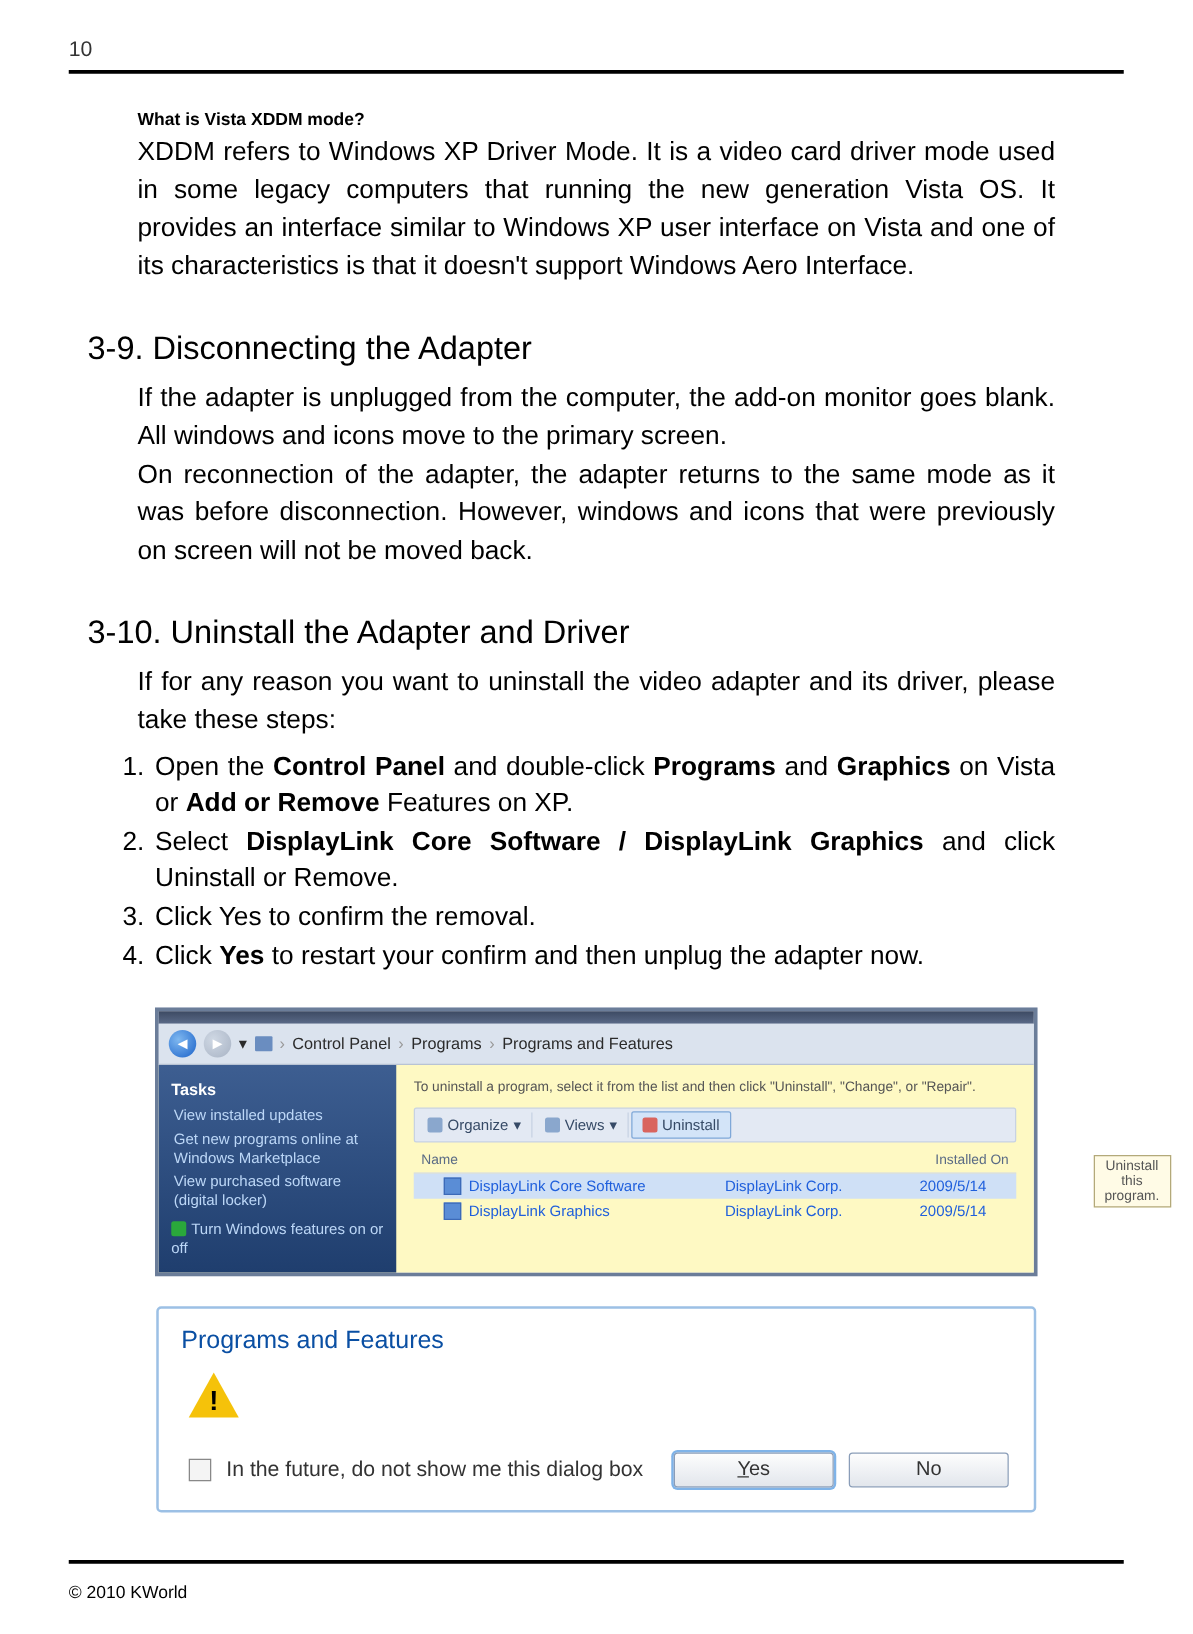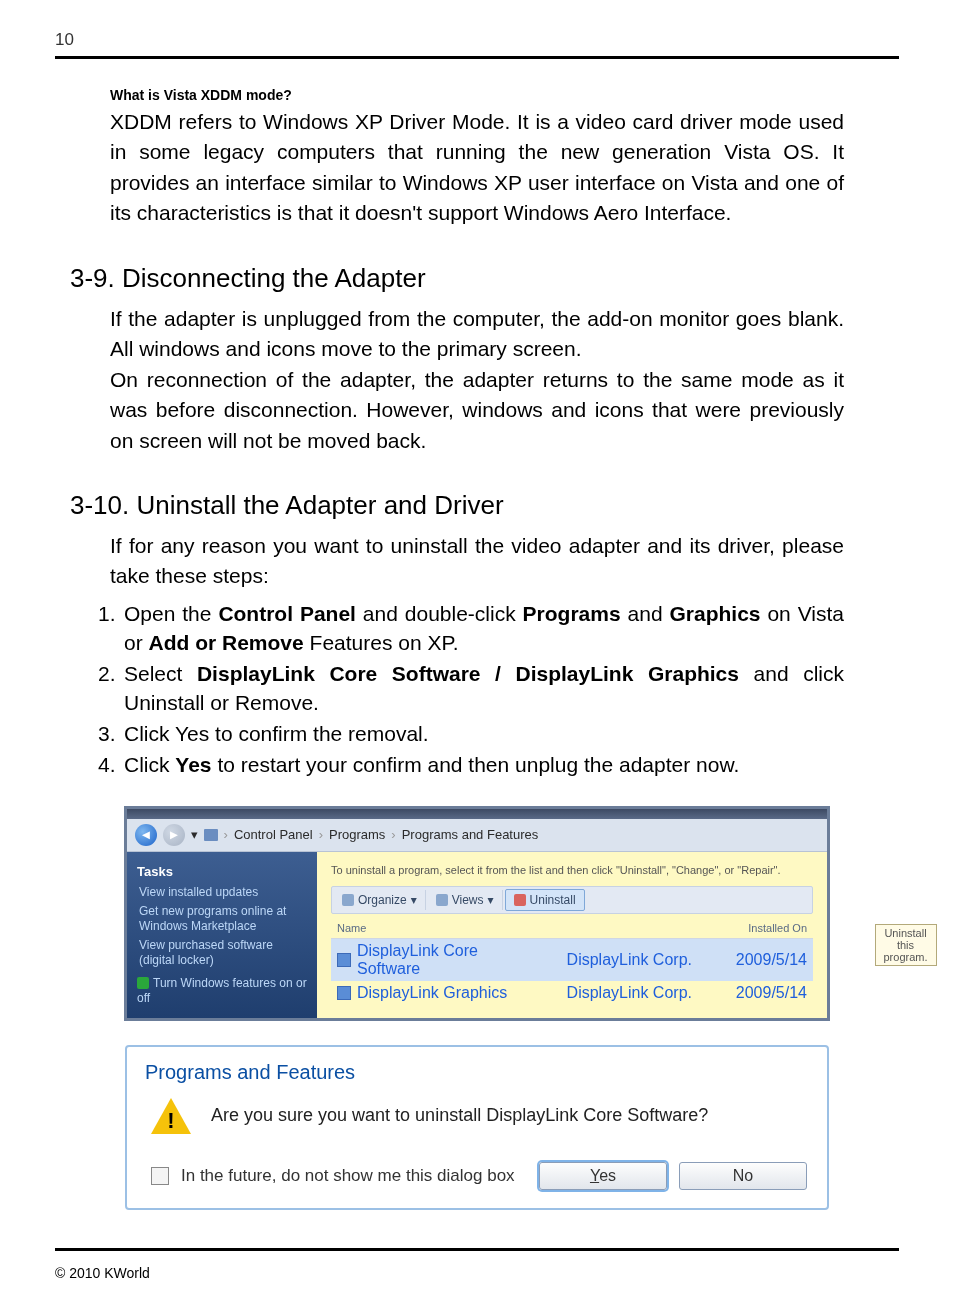--- a/index.html
+++ b/index.html
@@ -44,7 +44,7 @@
   .col-pub{flex:1;text-align:center}
   .col-date{flex:0 0 75px;text-align:right}
   .tooltip{position:absolute;background:#fffbe6;border:1px solid #b3a97a;padding:2px 8px;font-size:11px;color:#555;margin-left:240px;margin-top:-4px}
-  .trow{display:flex;font-size:16px;color:#1f5fdc;padding:3px 6px;align-items:center}
+  .trow{display:flex;font-size:12px;color:#1f5fdc;padding:3px 24px;align-items:flex-start}
   .trow.sel{background:#cfe0f6}
   .app-ico{width:12px;height:12px;background:#5a8dd6;border:1px solid #3c6ab8;margin-right:6px}
   .dialog{margin:24px auto 0 auto;width:700px;border:2px solid #9cc0e5;border-radius:4px;background:#fff;font-family:"Segoe UI",Tahoma,sans-serif}

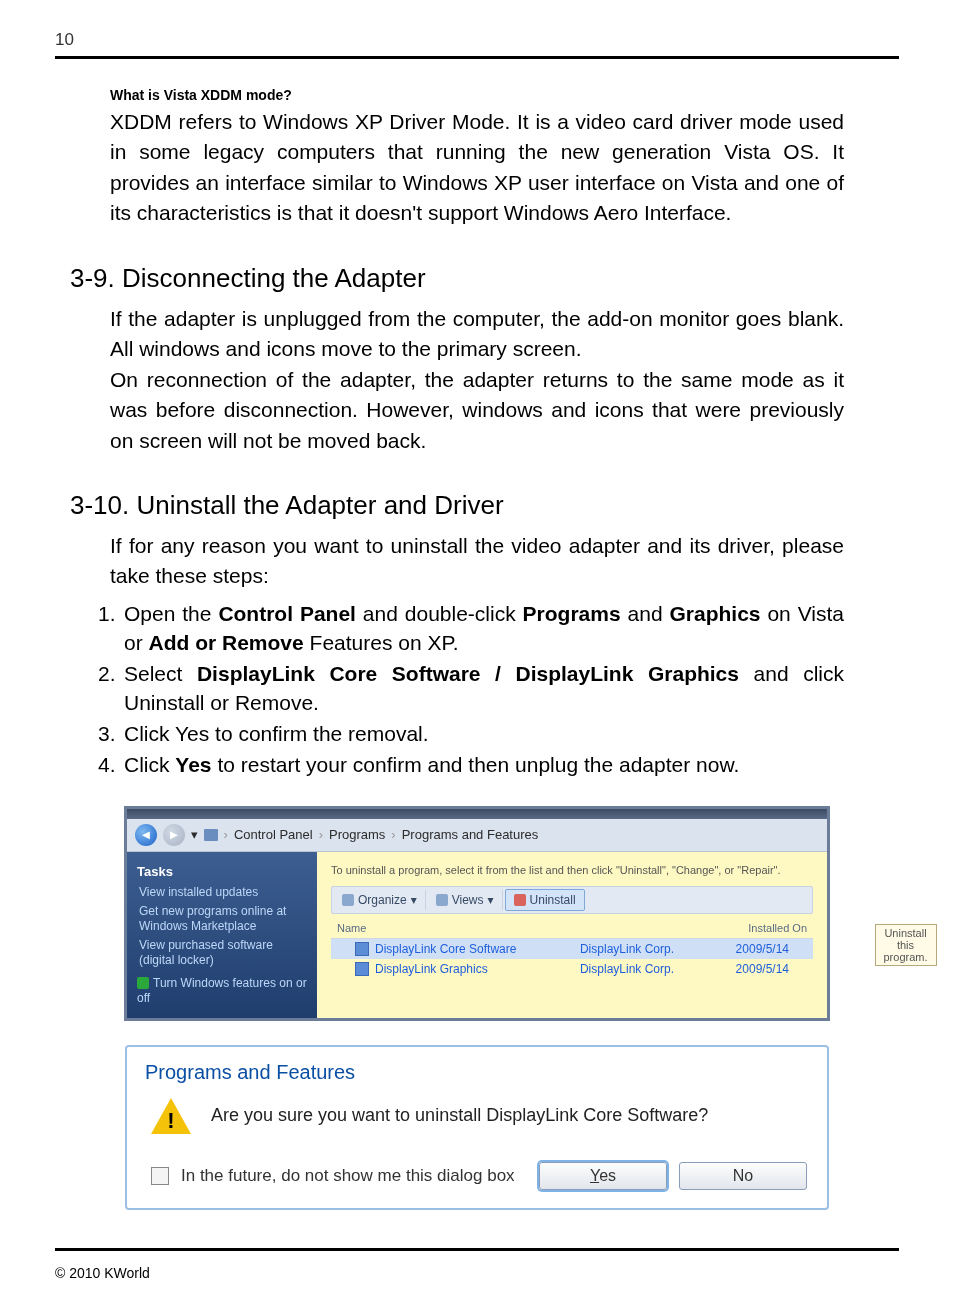--- a/index.html
+++ b/index.html
@@ -173,7 +173,6 @@
           <div class="warn-tri"></div>
             <div class="warn-ex">!</div>
         </div>
-        <div>Are you sure you want to uninstall DisplayLink Core Software?</div>
       </div>
       <div class="dlg-foot">
         <div class="chk"></div>

